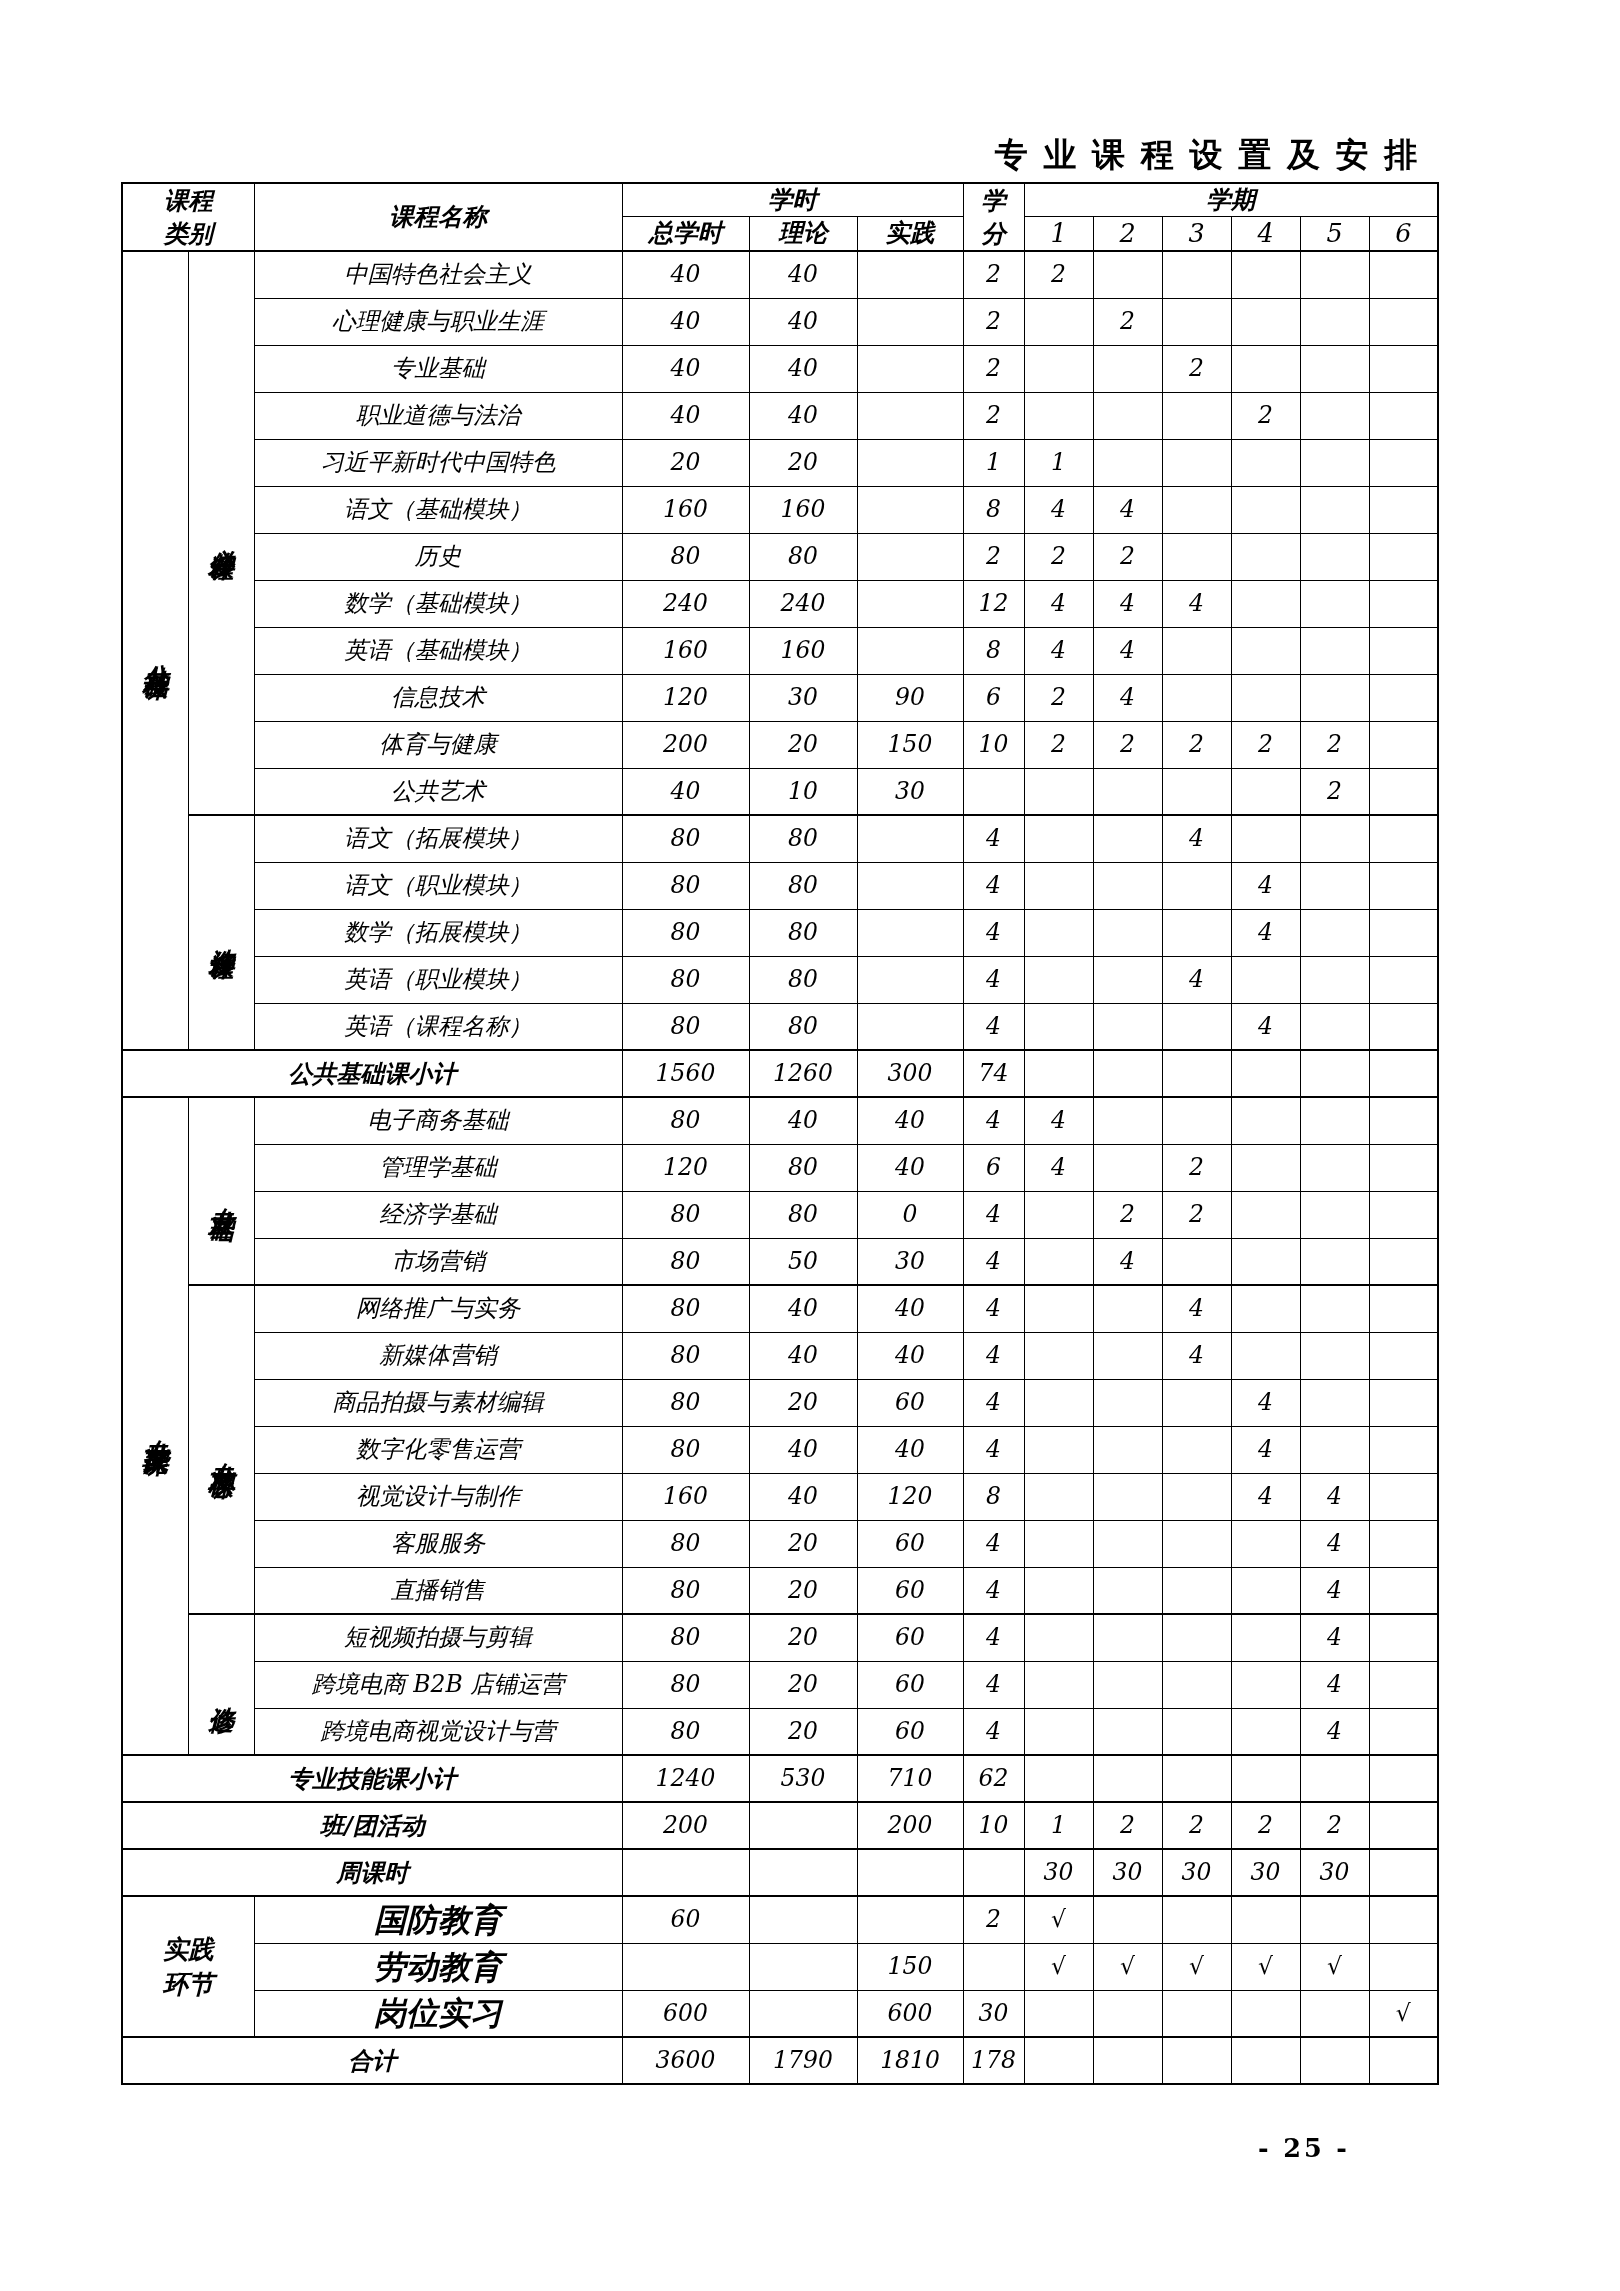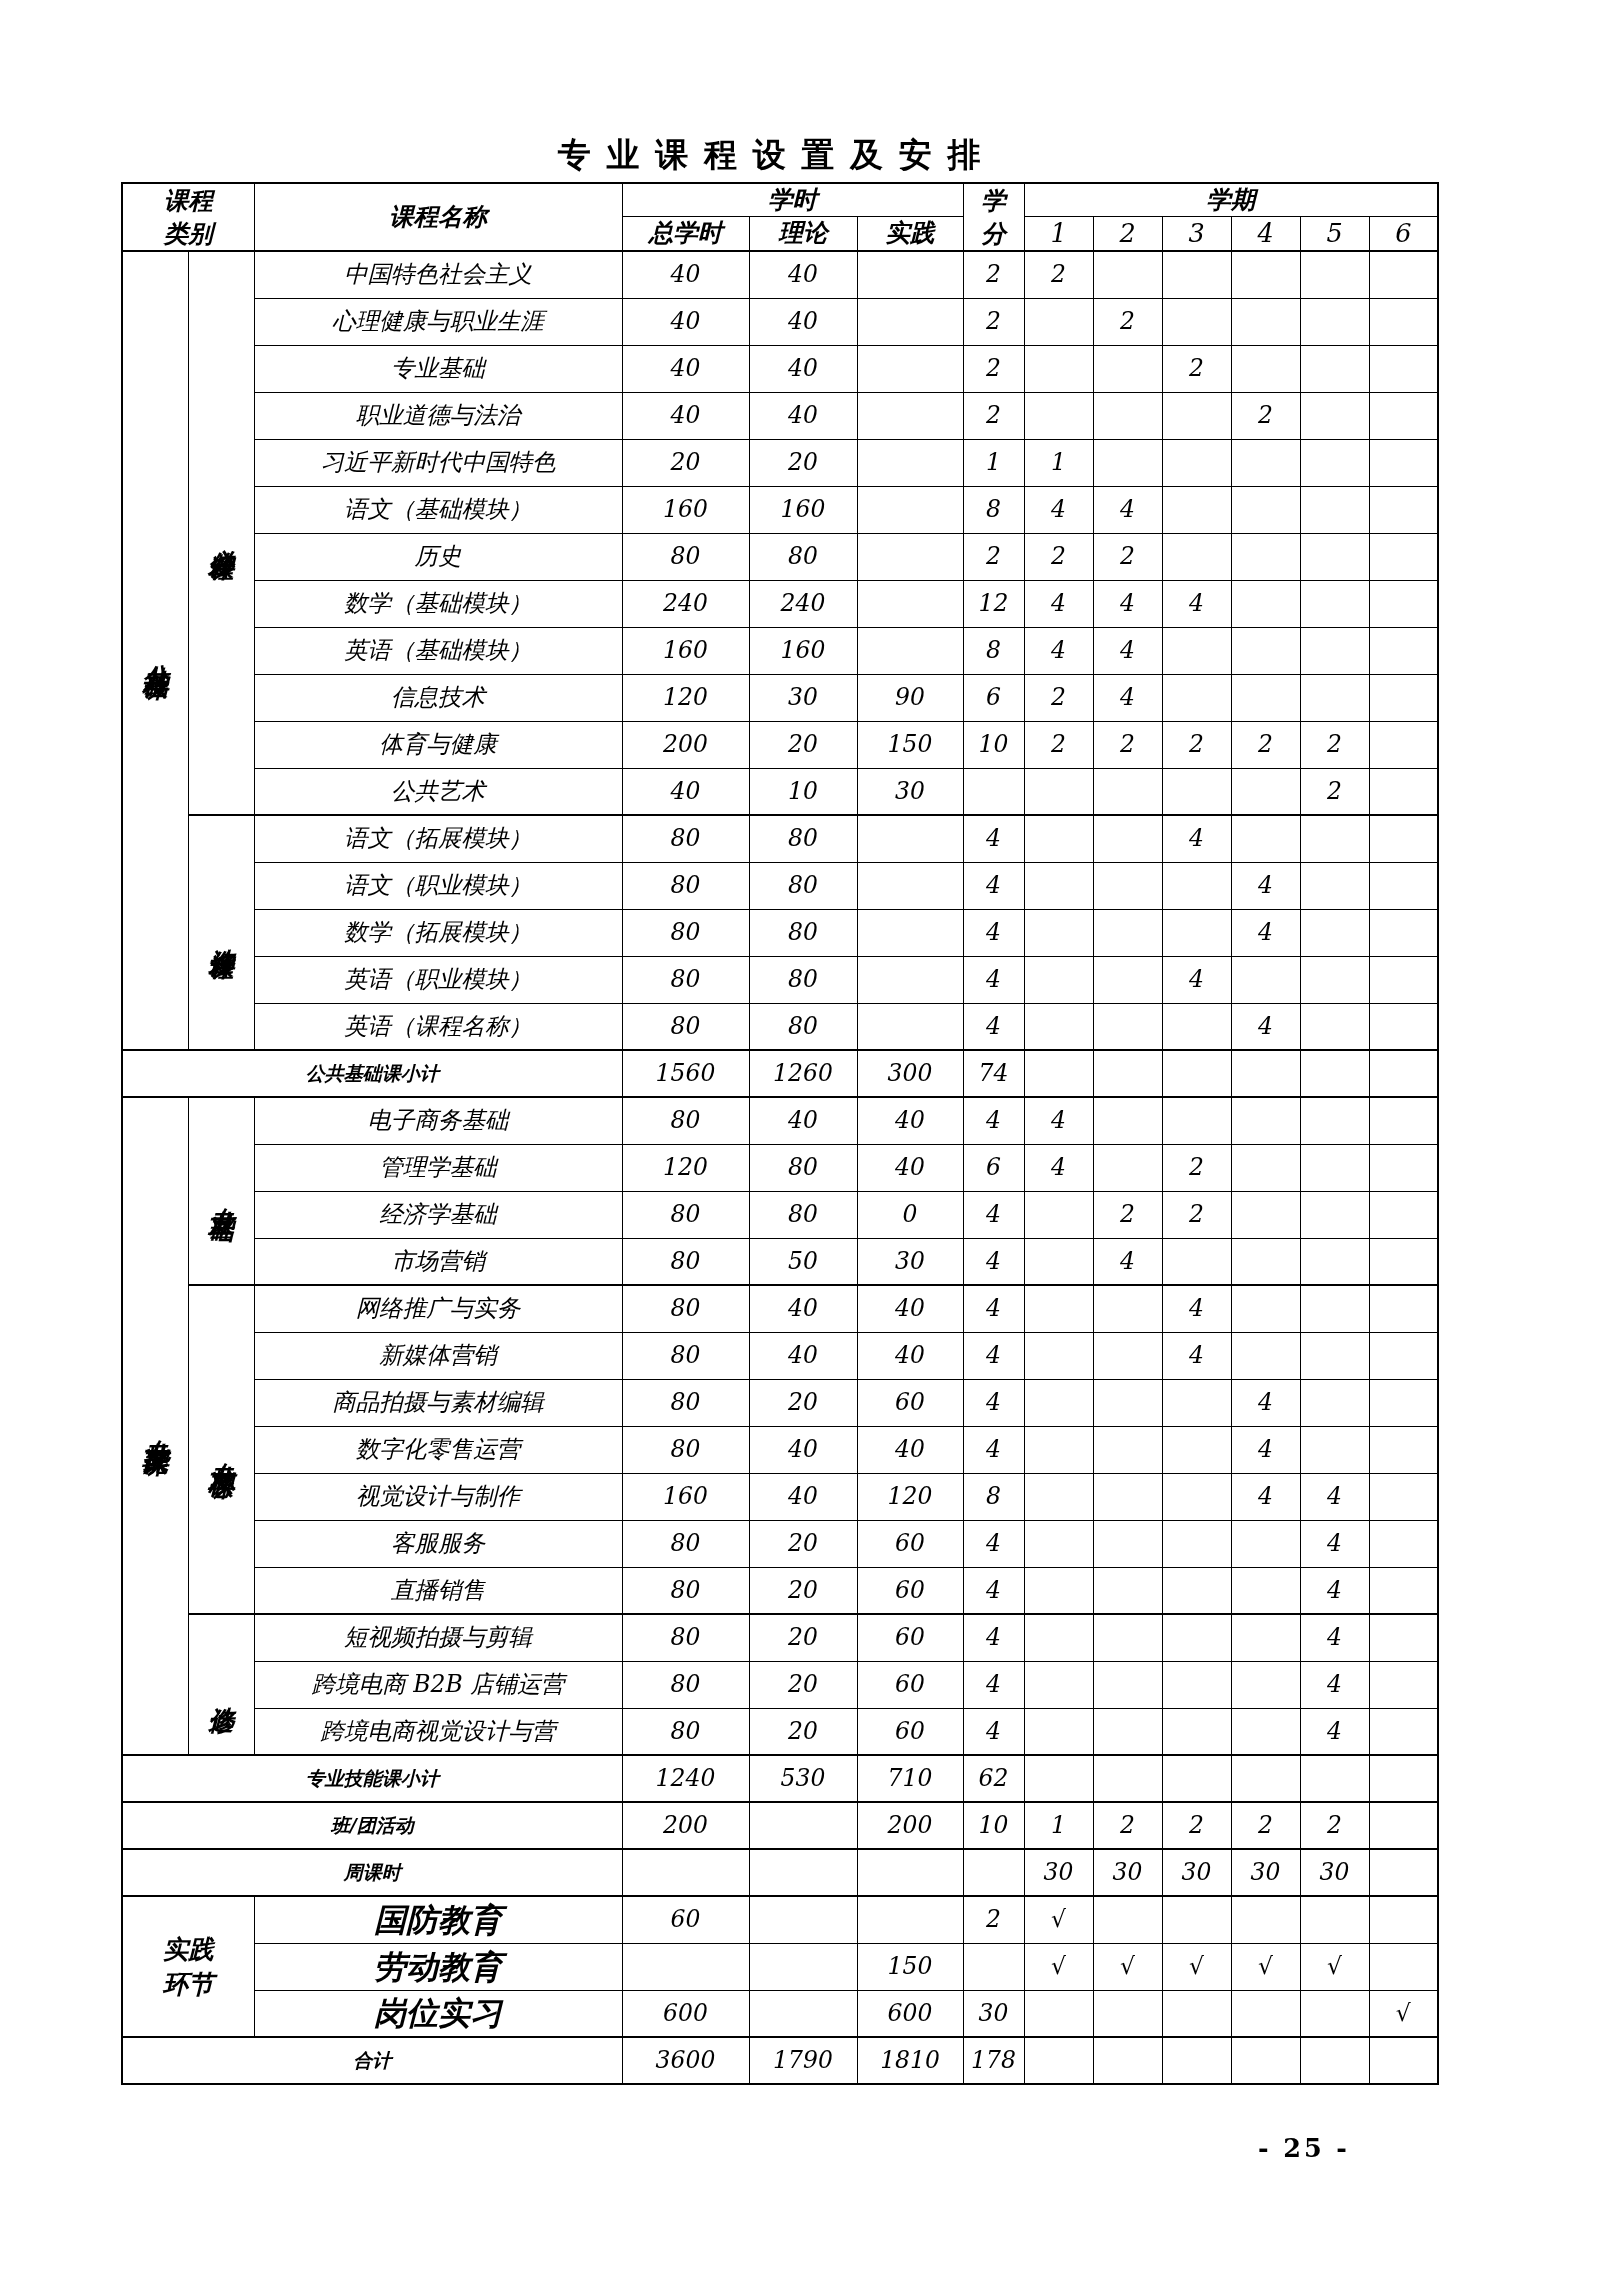--- a/index.html
+++ b/index.html
@@ -8,7 +8,7 @@
     font-family:"DejaVu Serif","Liberation Serif",serif;color:#000;
   }
   .title{
-    position:absolute;top:133px;left:121px;width:1312px;text-align:center;
+    position:absolute;top:133px;left:121px;width:1312px;text-align:right;
     font-size:33px;font-weight:bold;letter-spacing:15.7px;white-space:nowrap;
   }
   table{

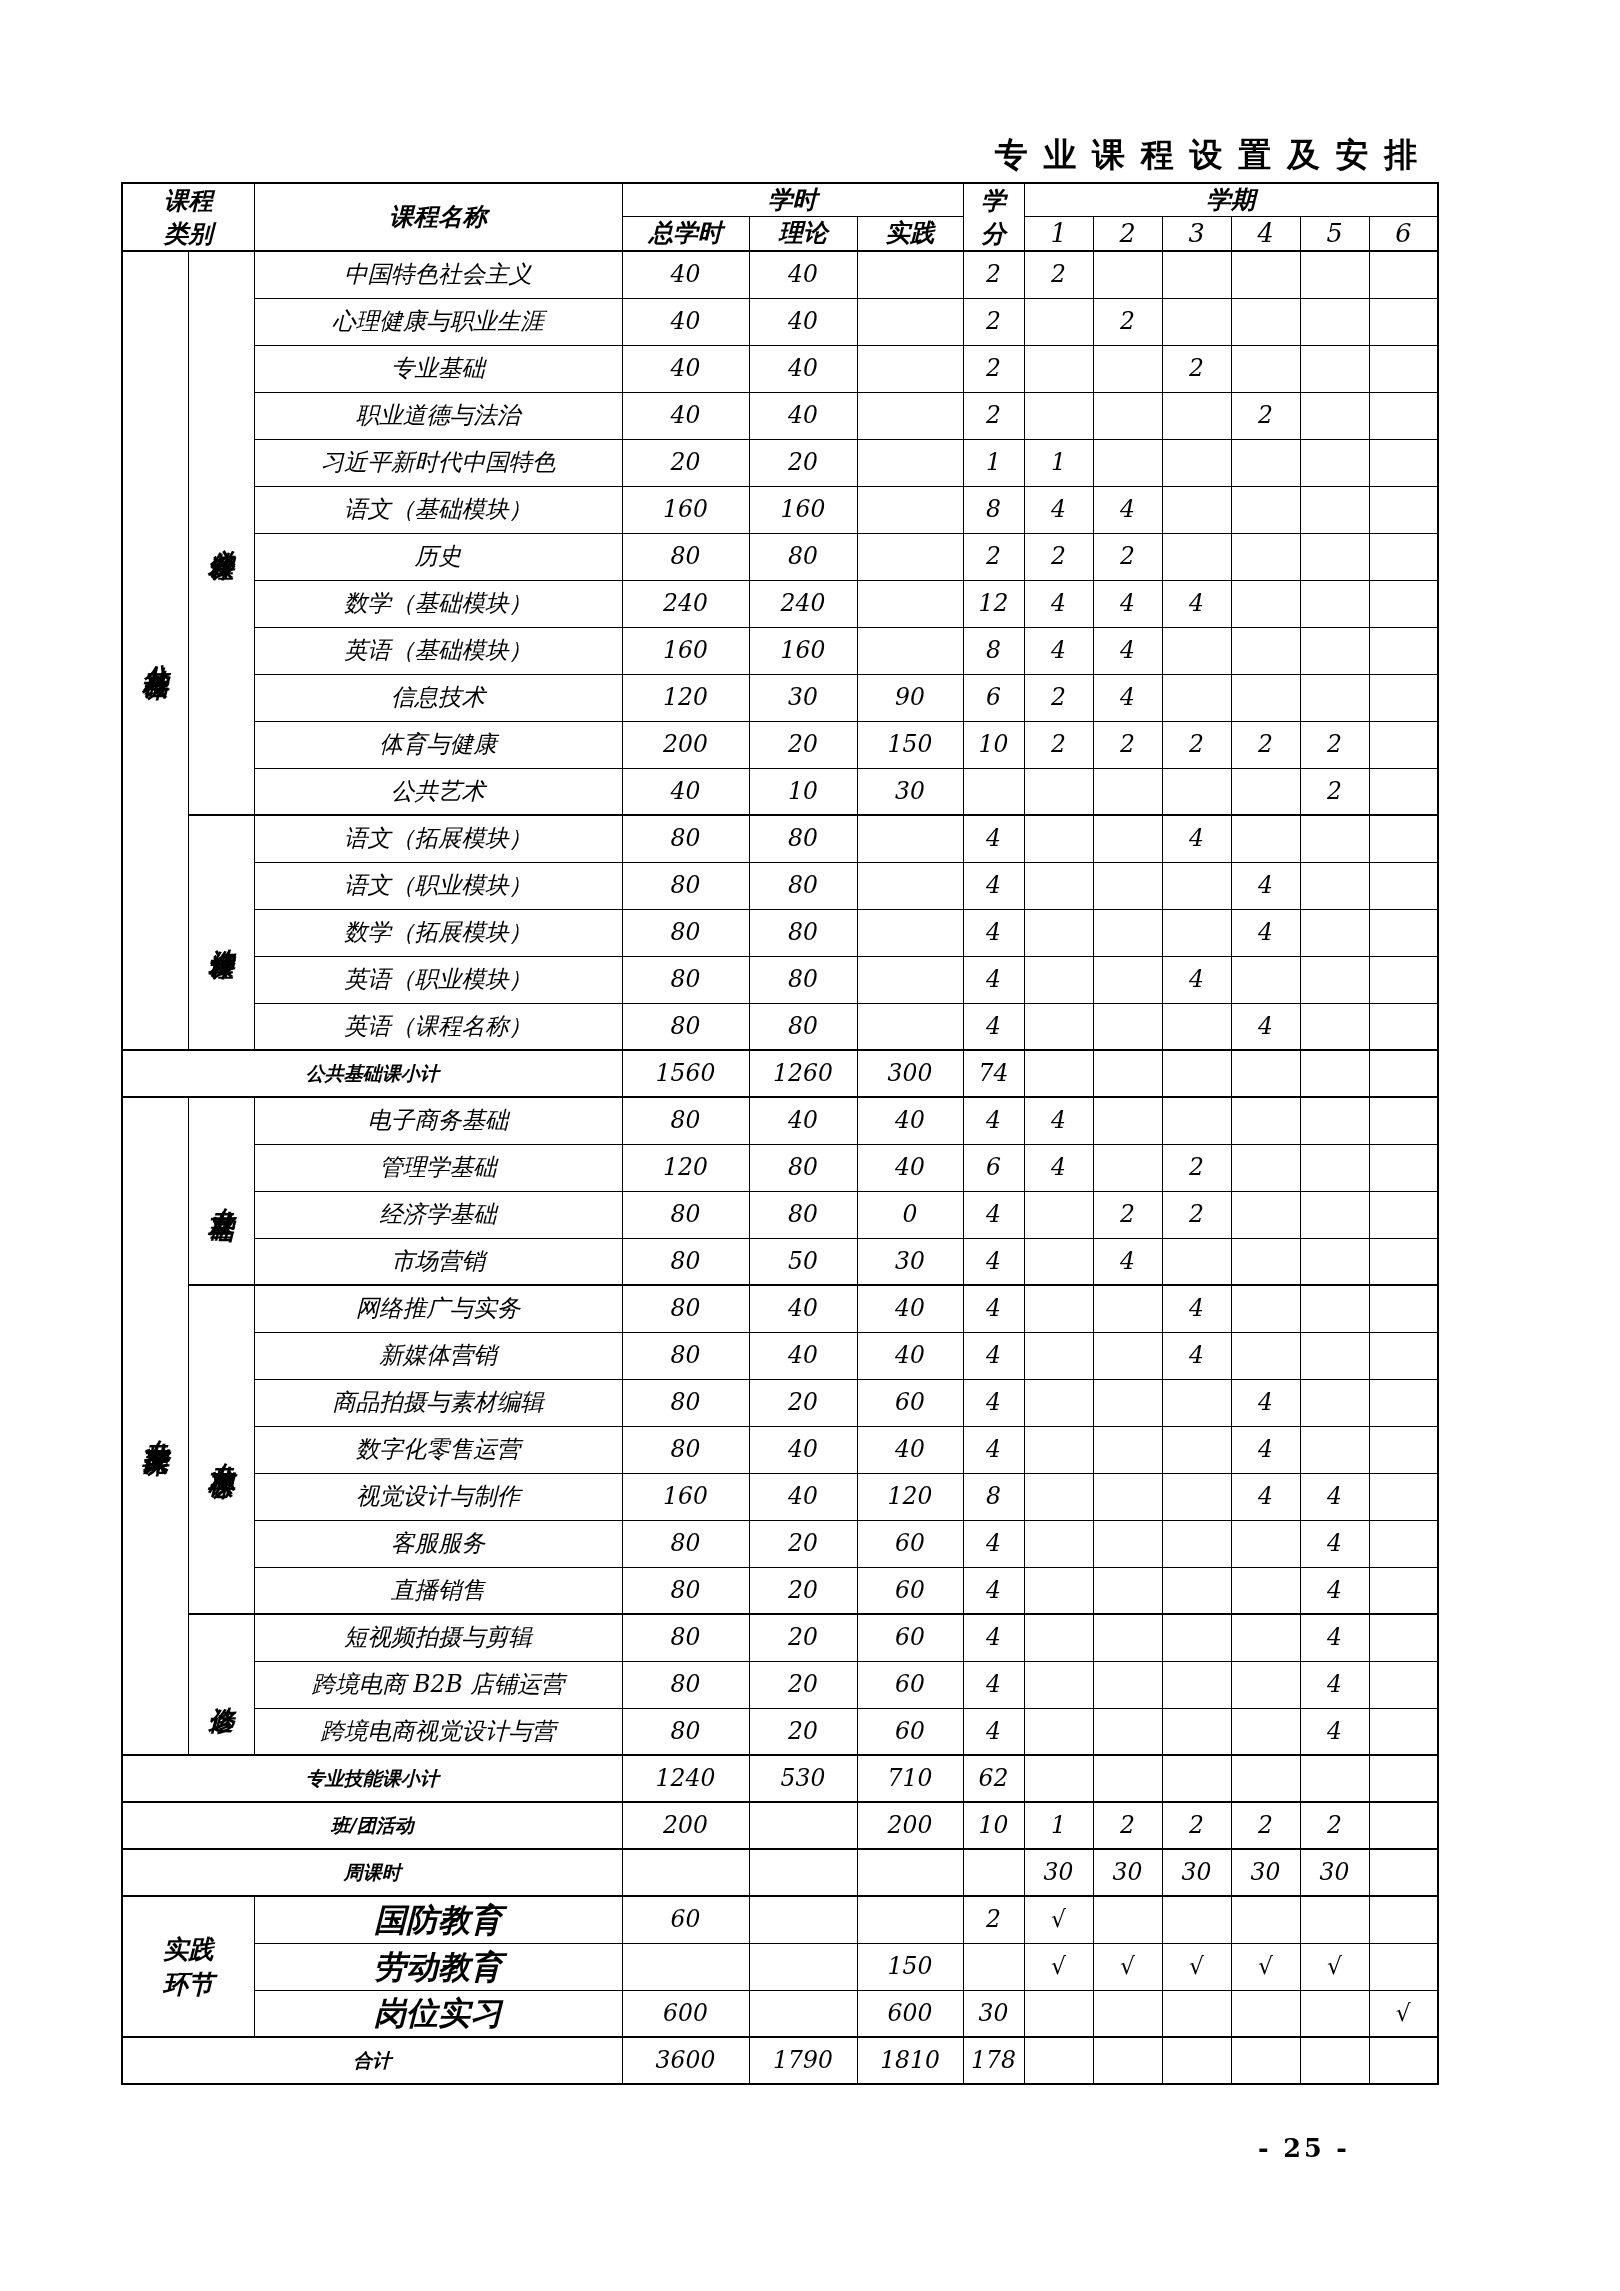--- a/index.html
+++ b/index.html
@@ -24,7 +24,7 @@
   tr.hd td{font-weight:bold;font-size:24.5px;}
   tr.hd td.num{font-weight:normal;font-size:25.5px;}
   tr.tb td{border-top:2px solid #000;}
-  .sum{font-weight:bold;font-size:19px;}
+  .sum{font-weight:bold;font-size:24px;}
   .pname{font-weight:bold;font-size:32px;}
   .vert{
     writing-mode:vertical-rl;text-orientation:upright;

